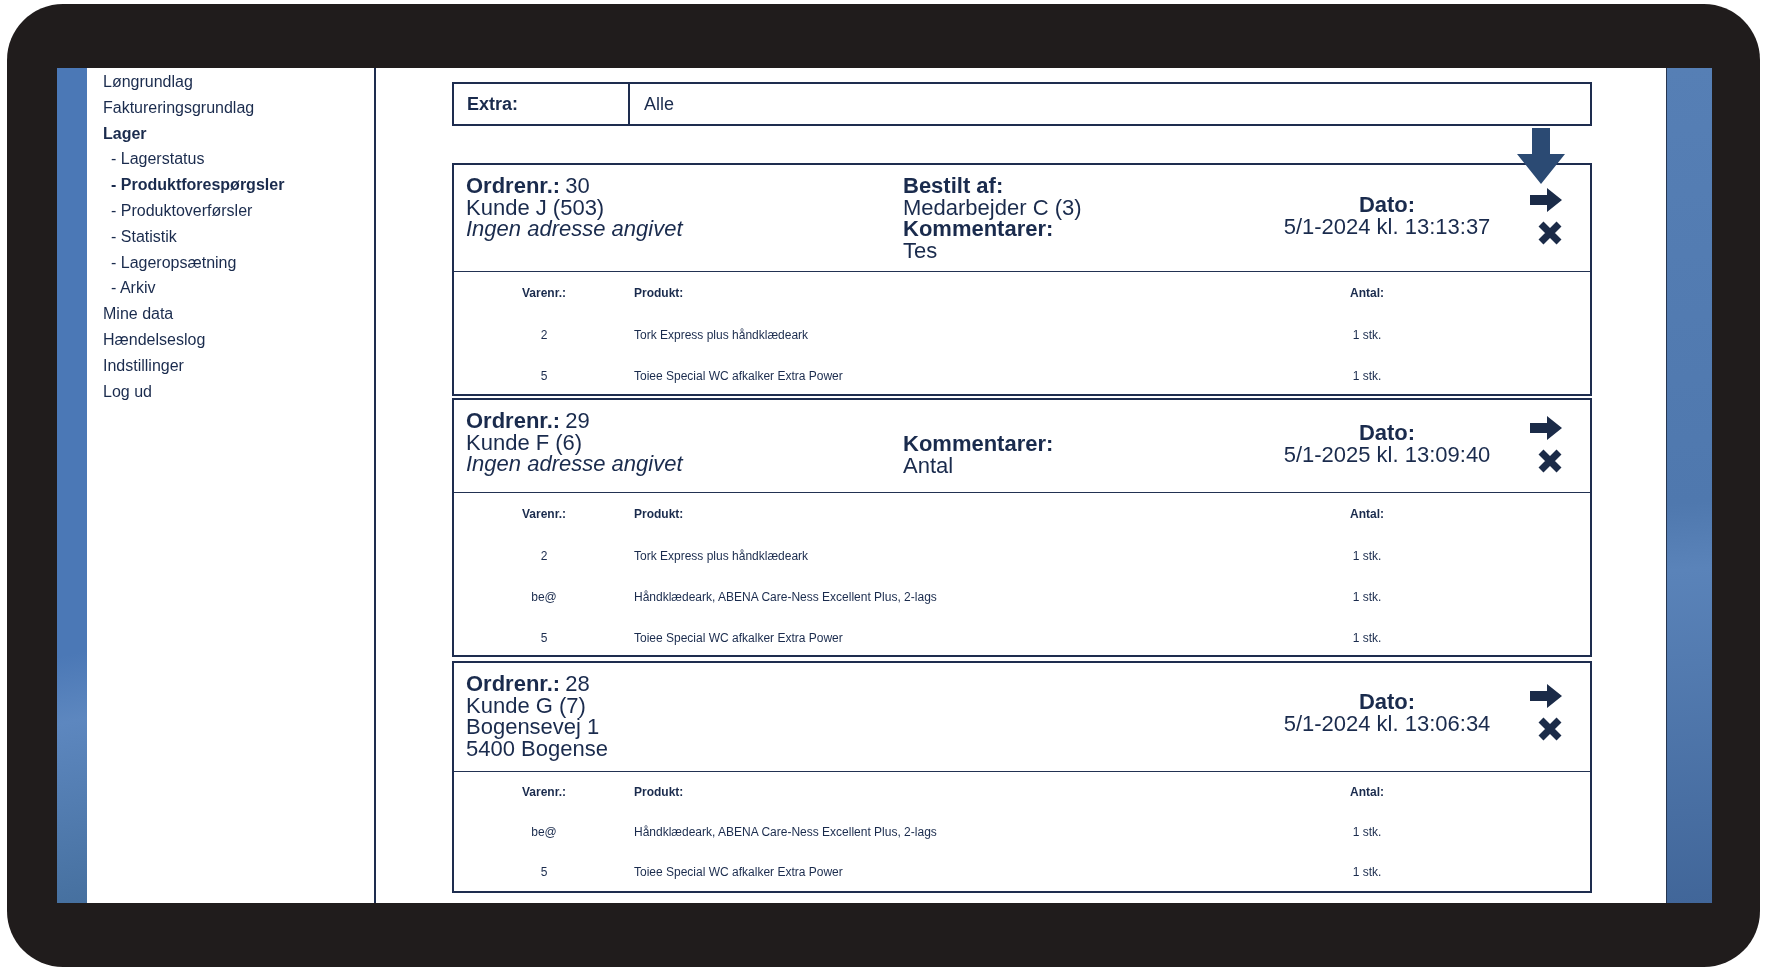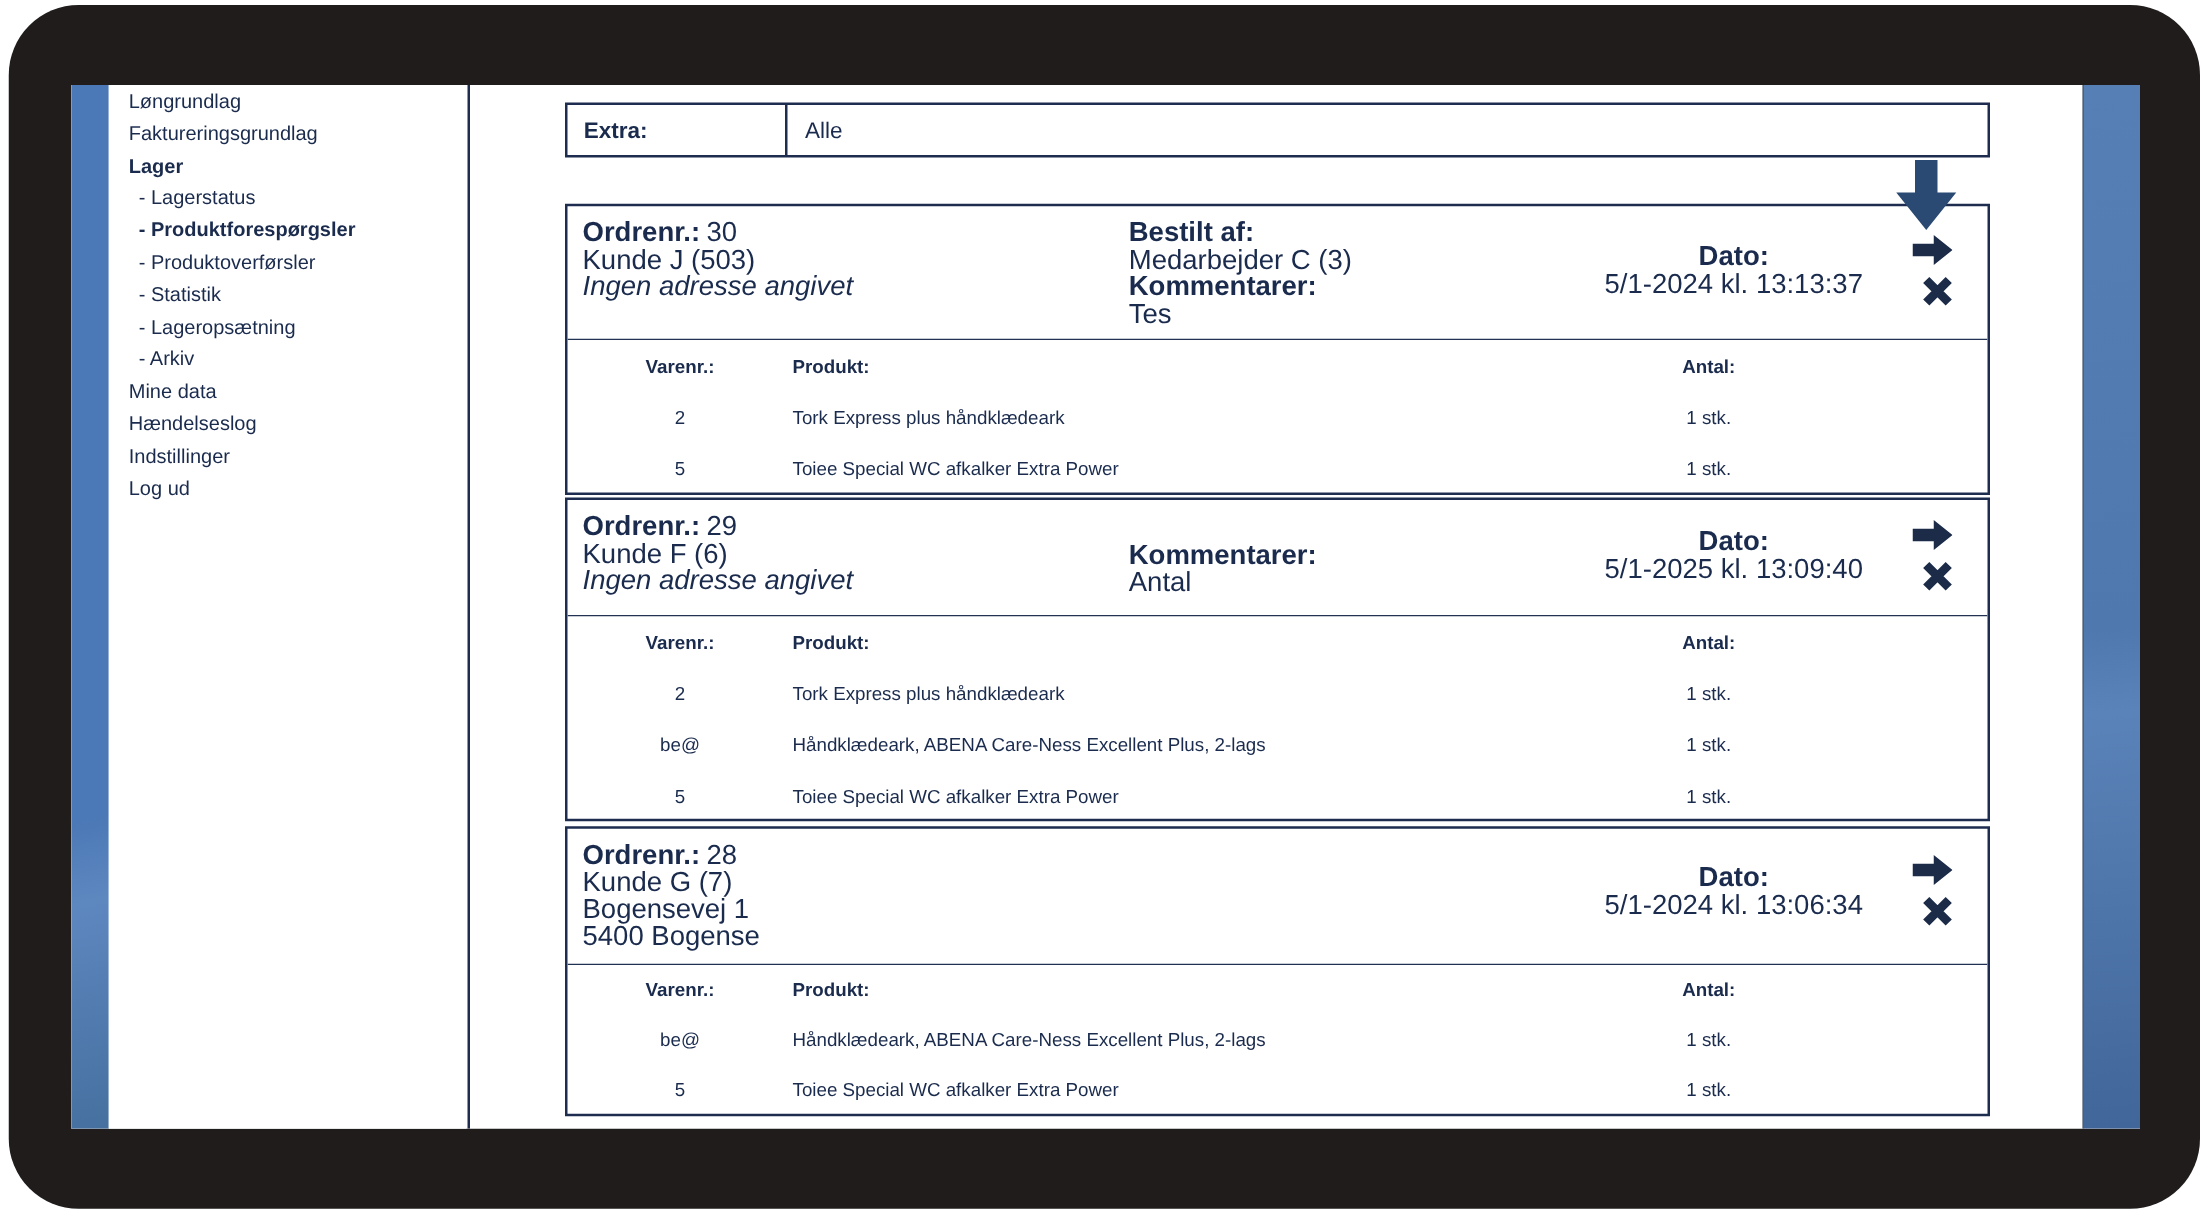--- a/index.html
+++ b/index.html
@@ -61,7 +61,7 @@
   #card3 .fwd{top:21px;} #card3 .del{top:54px;}
 
   .thead,.trow{display:grid;grid-template-columns:120px 30px 683px 100px auto;
-      padding-left:30px;align-items:center;font-size:15px;}
+      padding-left:30px;align-items:center;font-size:12px;}
   .thead{height:42px;font-weight:bold;}
   .trow{height:41px;}
   #card3 .thead{height:40px;}

